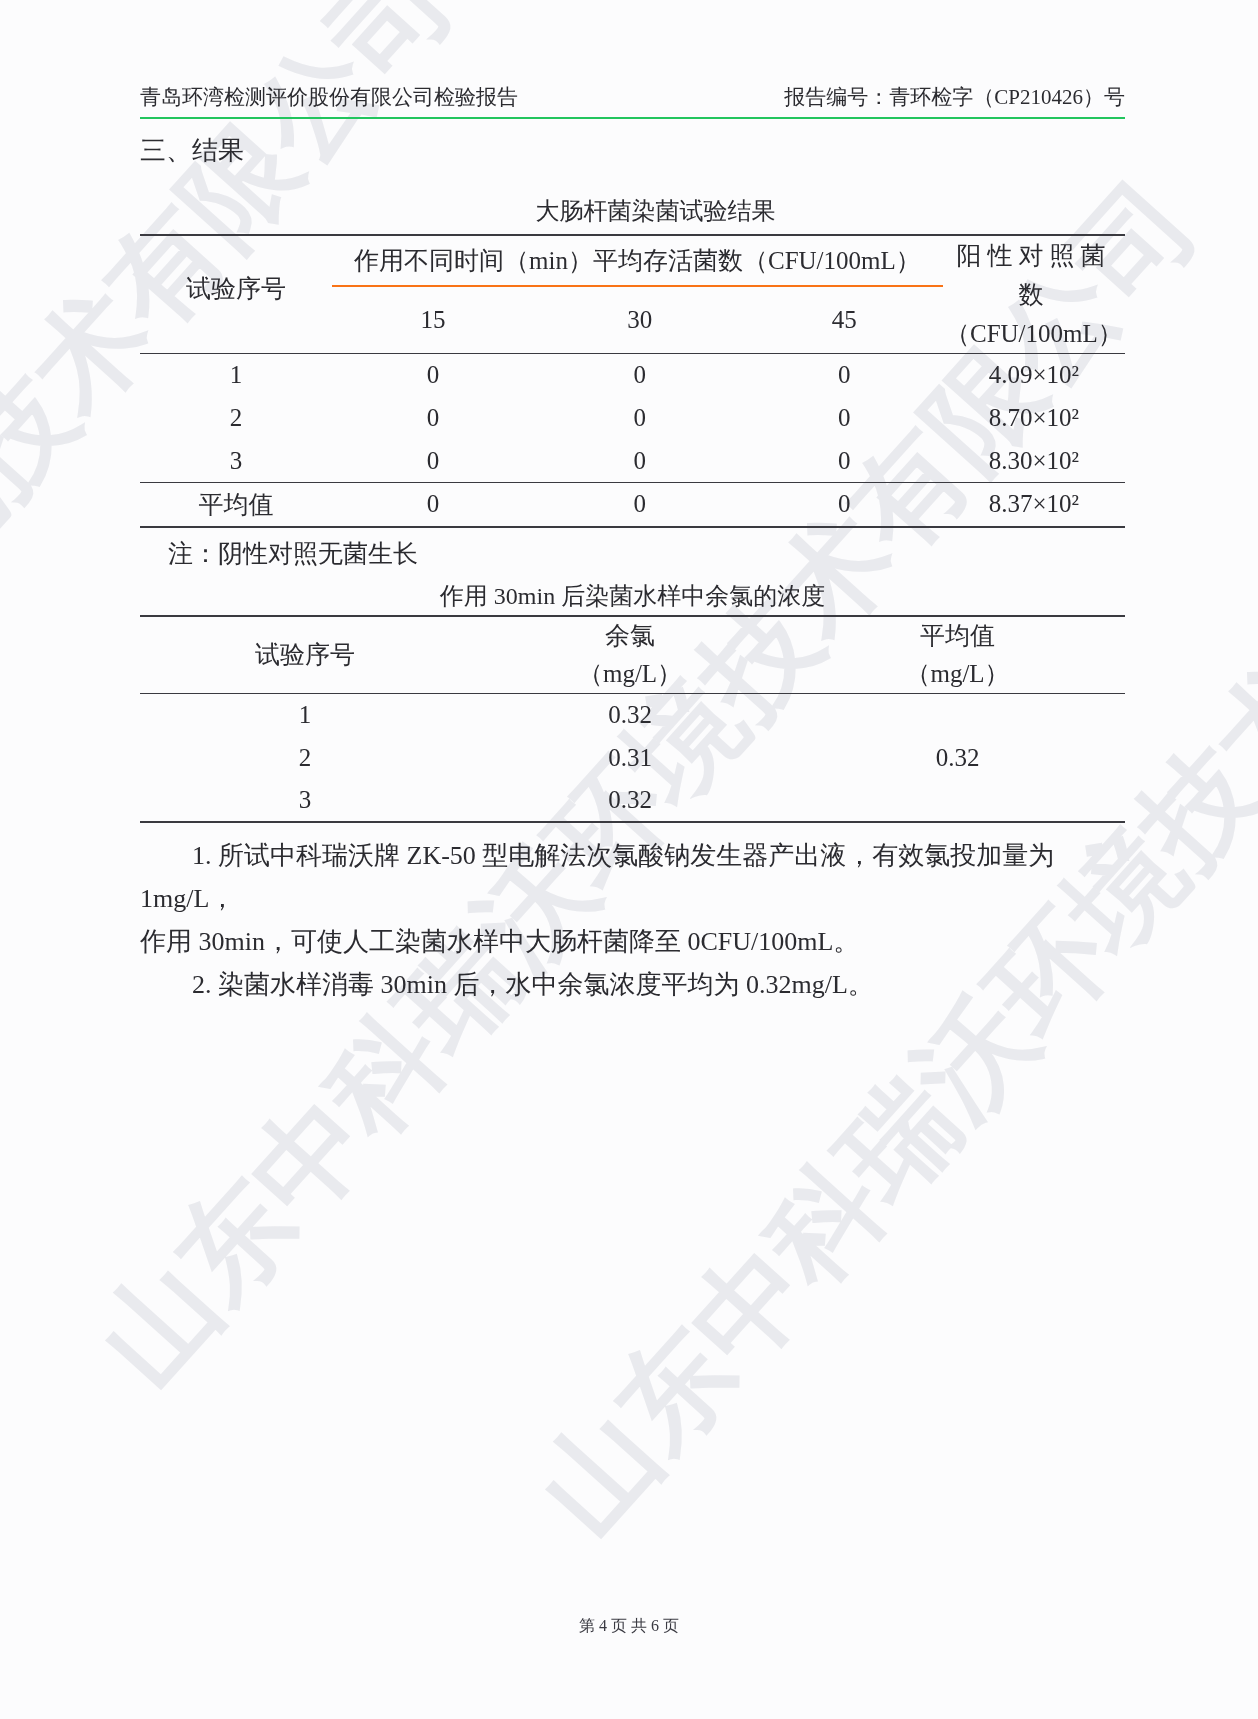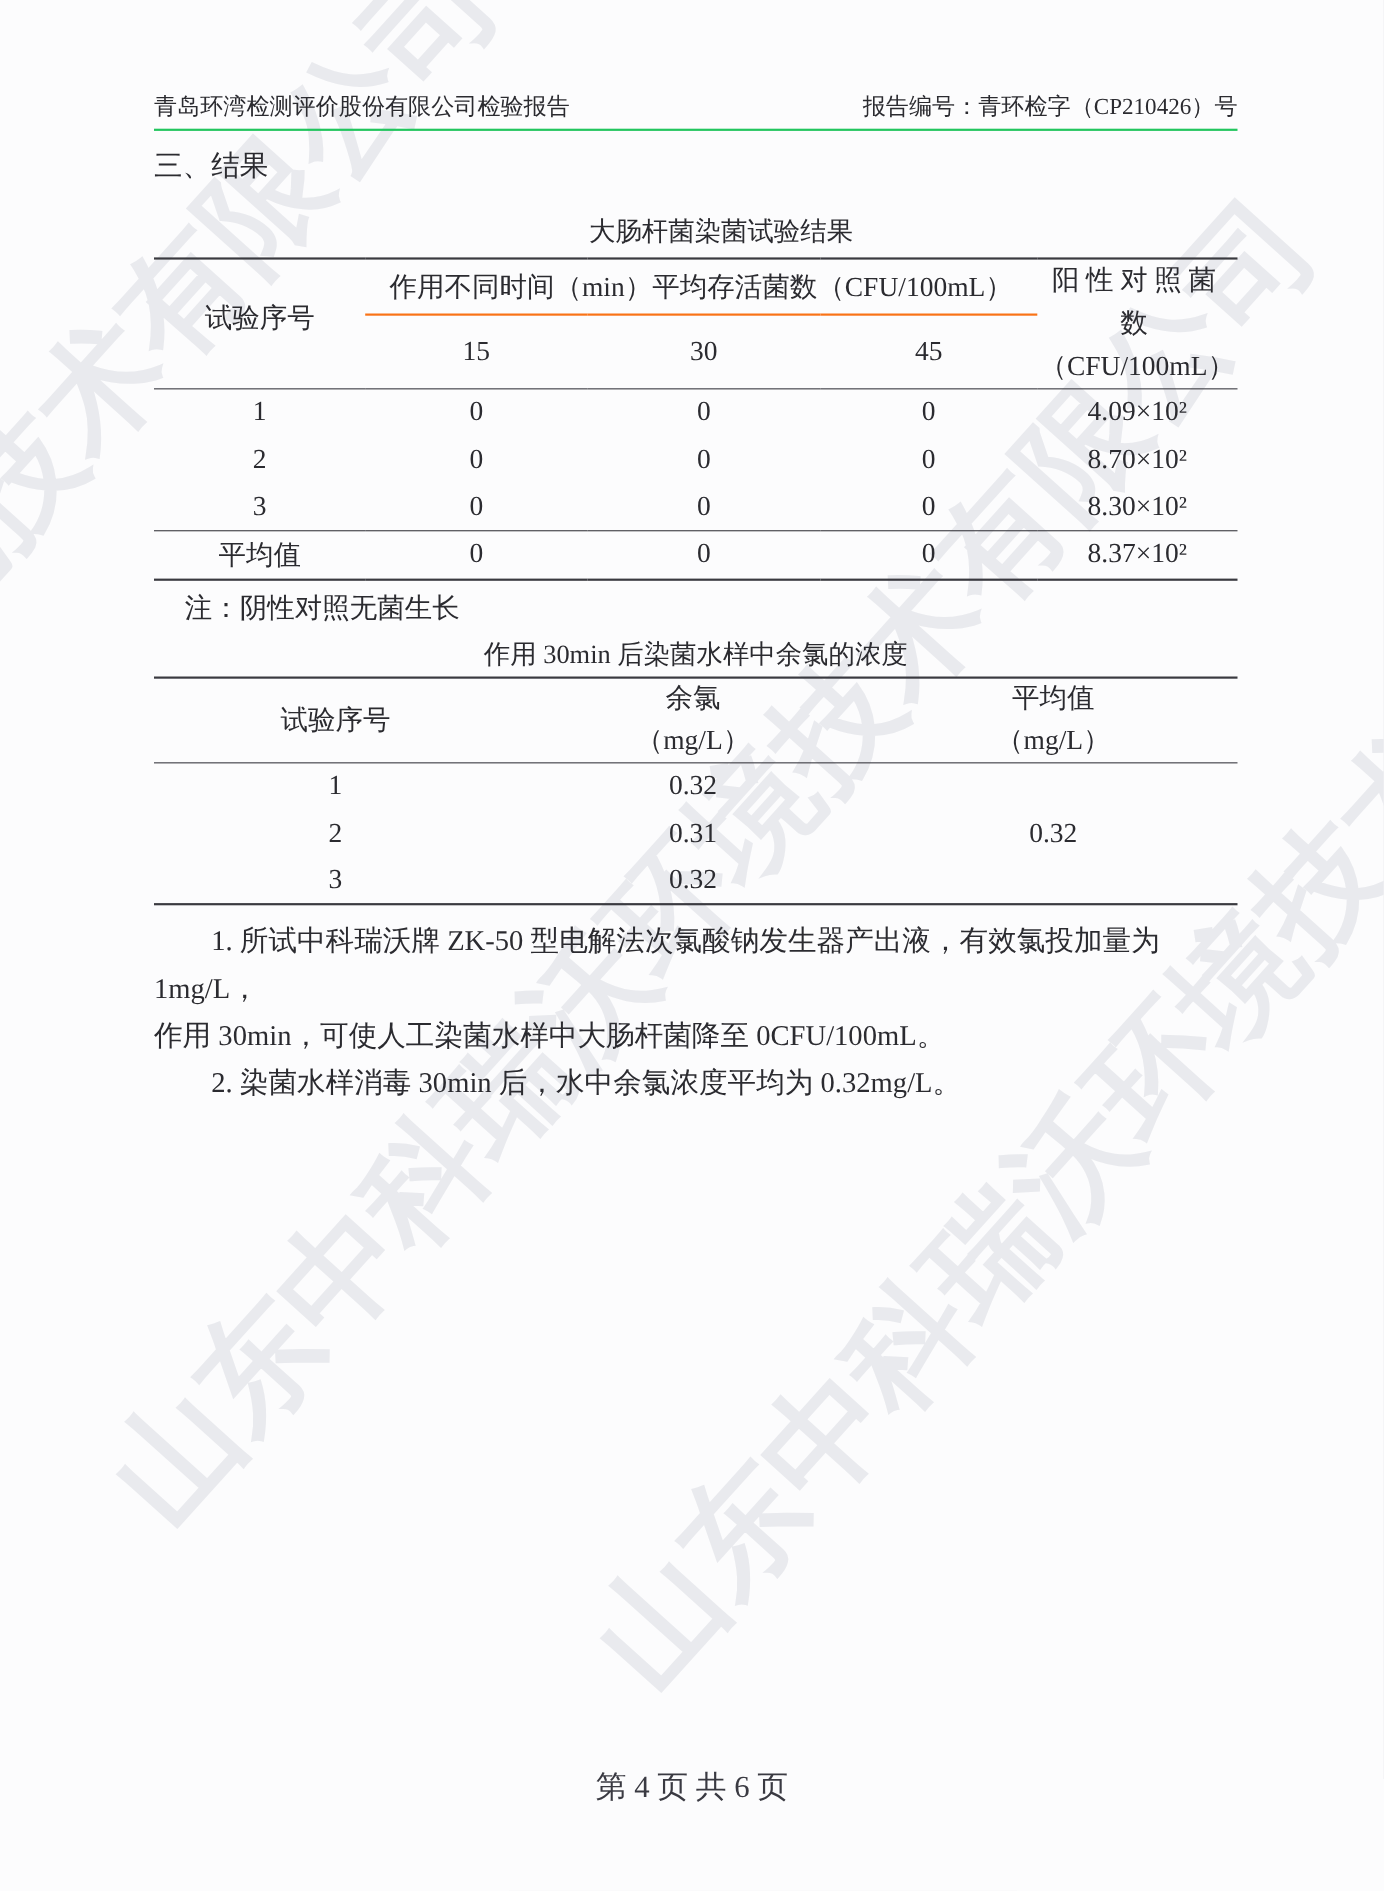--- a/index.html
+++ b/index.html
@@ -73,7 +73,7 @@
   .para .line.indent{text-indent:52px;}
   .footer{
     position:absolute;left:0;top:1612px;width:100%;
-    text-align:center;font-size:28px;line-height:28px;
+    text-align:center;font-size:16px;line-height:28px;
     z-index:1;color:#3a3a42;
   }
 </style>

